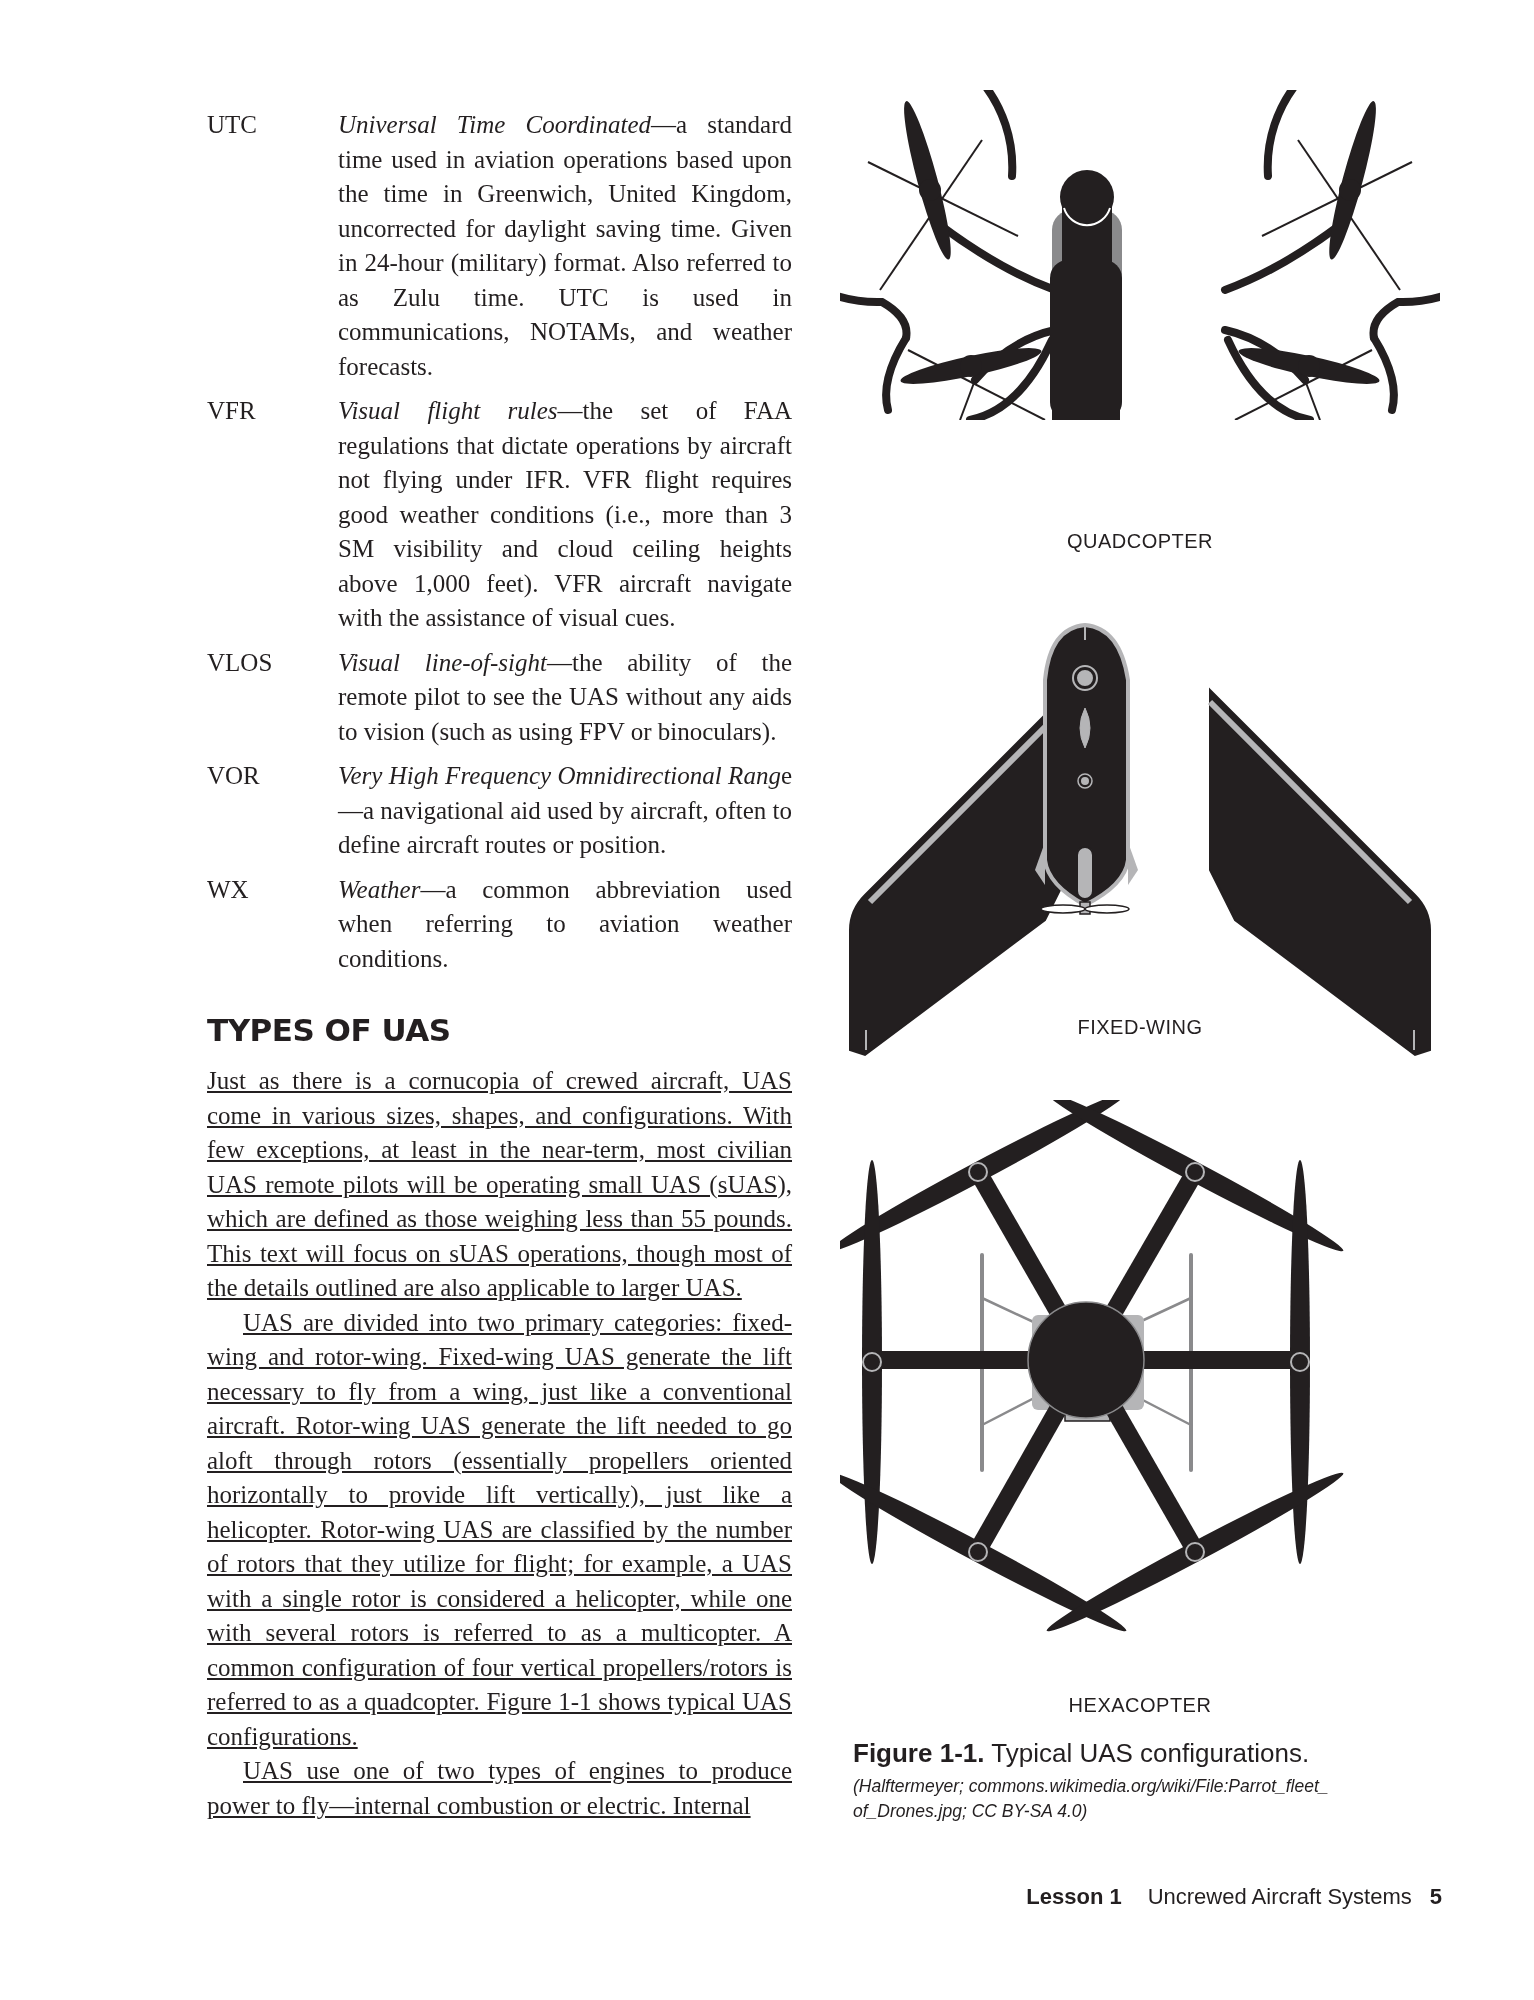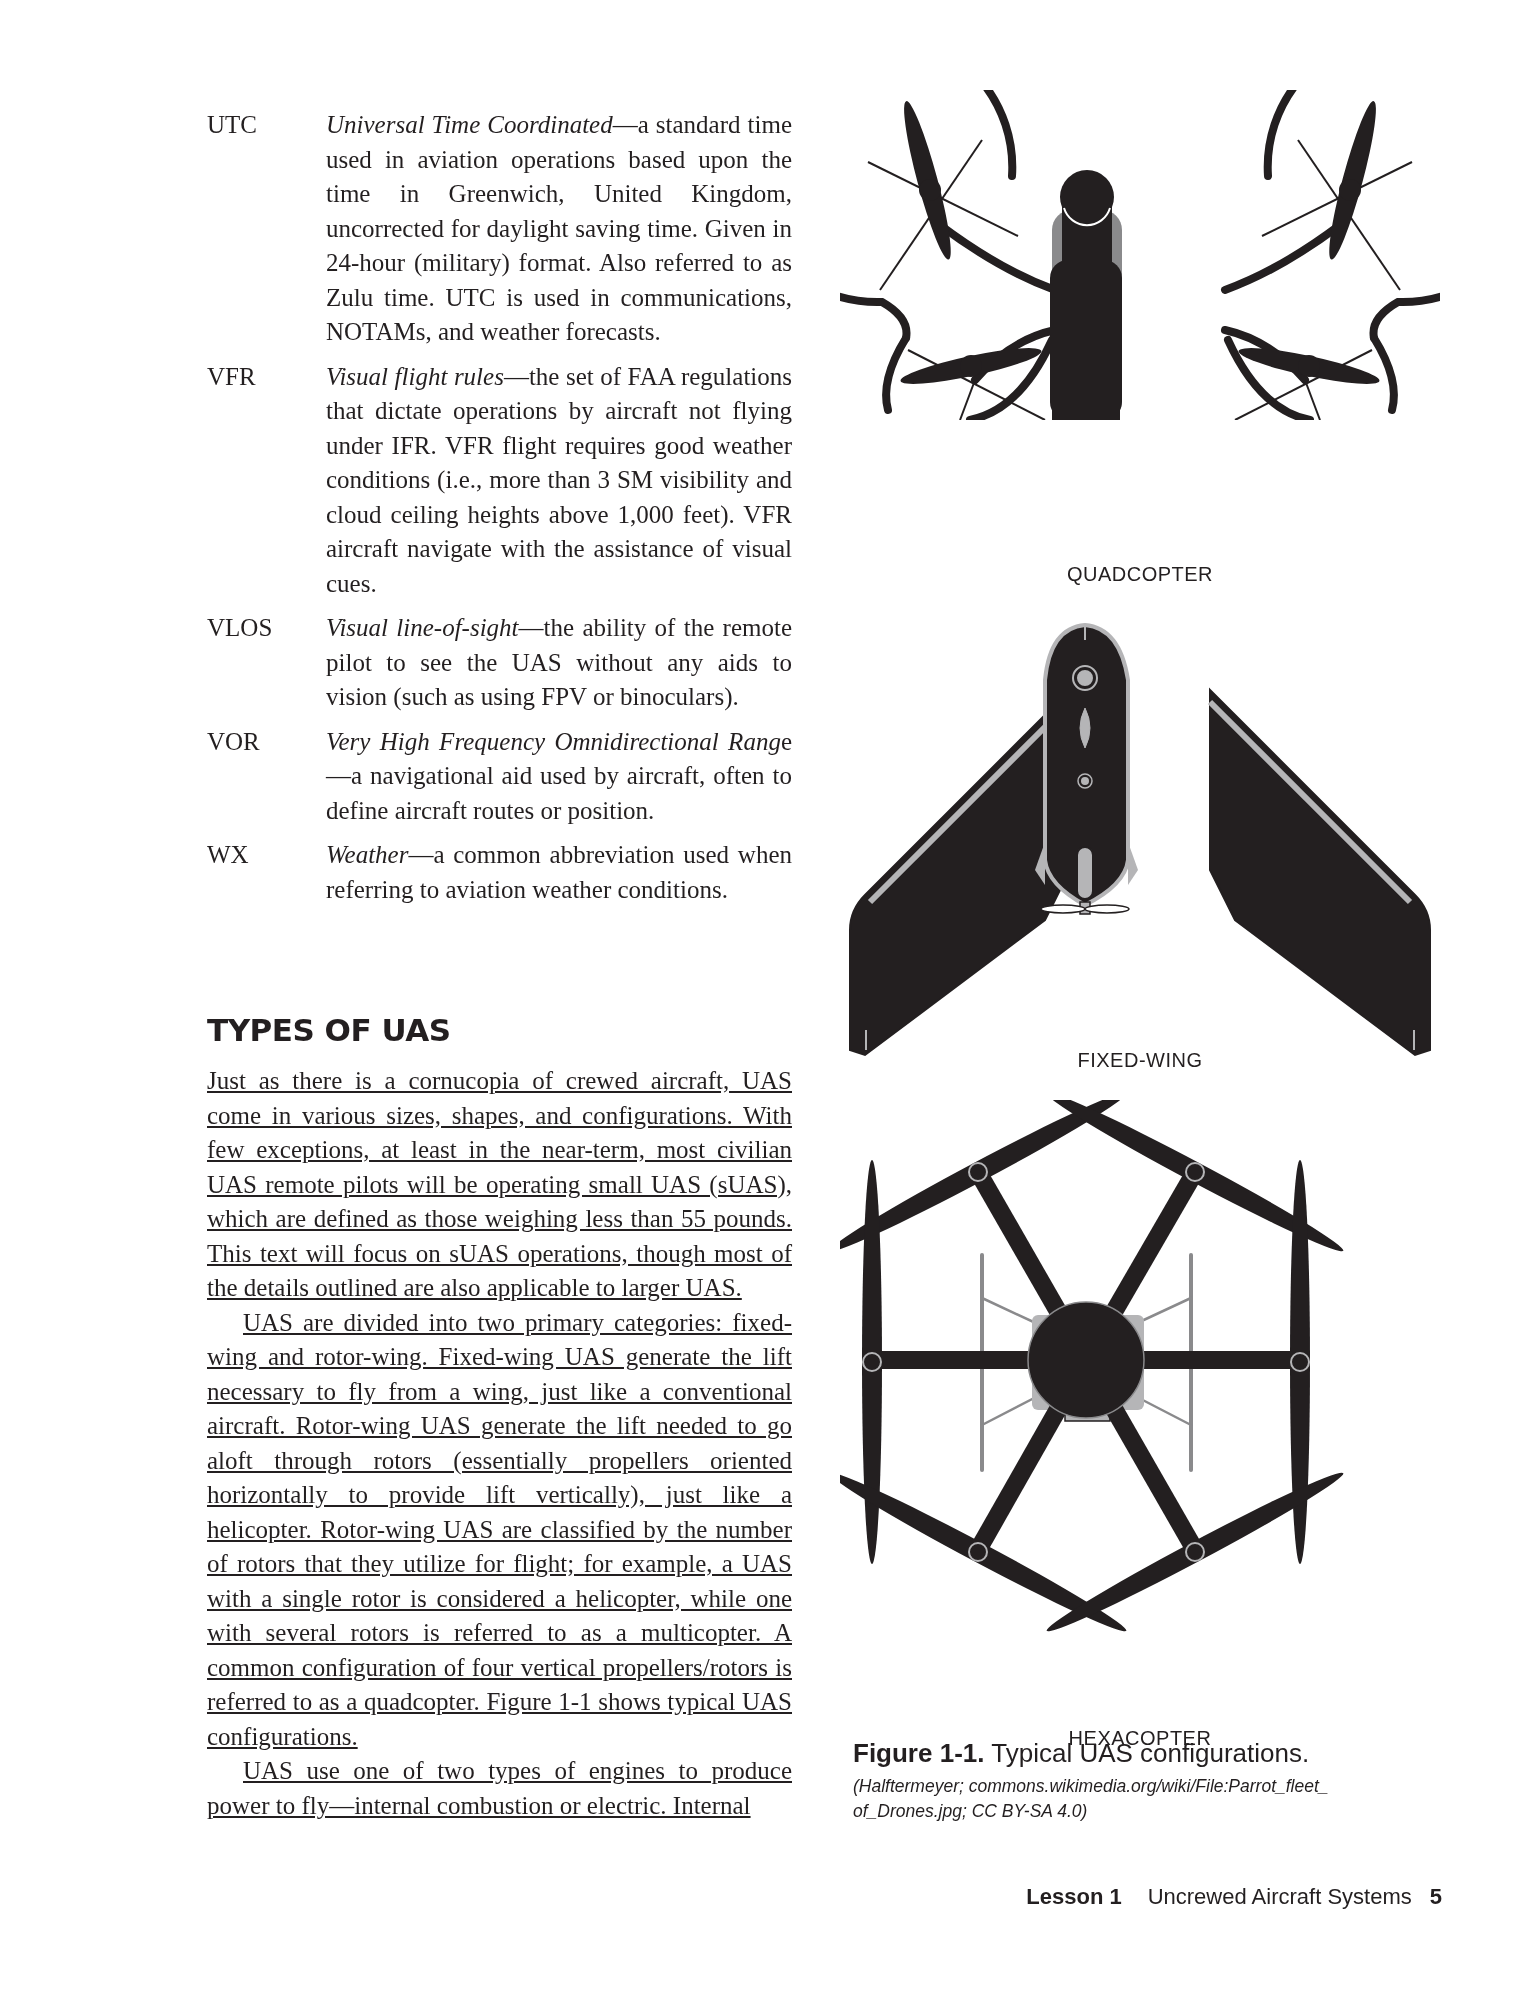--- a/index.html
+++ b/index.html
@@ -11,7 +11,7 @@
   #glossary { position:absolute; left:207px; top:108px; width:585px; }
   .gl-entry { display:flex; margin-bottom:10px; }
   .gl-term { width:119px; flex:none; font-size:25px; line-height:34.5px; }
-  .gl-def { flex:1; font-size:25px; line-height:34.5px; text-align:justify; }
+  .gl-def { flex:1; font-size:25px; line-height:34.5px; text-align:justify;margin-left:12px; }
   .gl-def i { font-style:italic; }
 
   

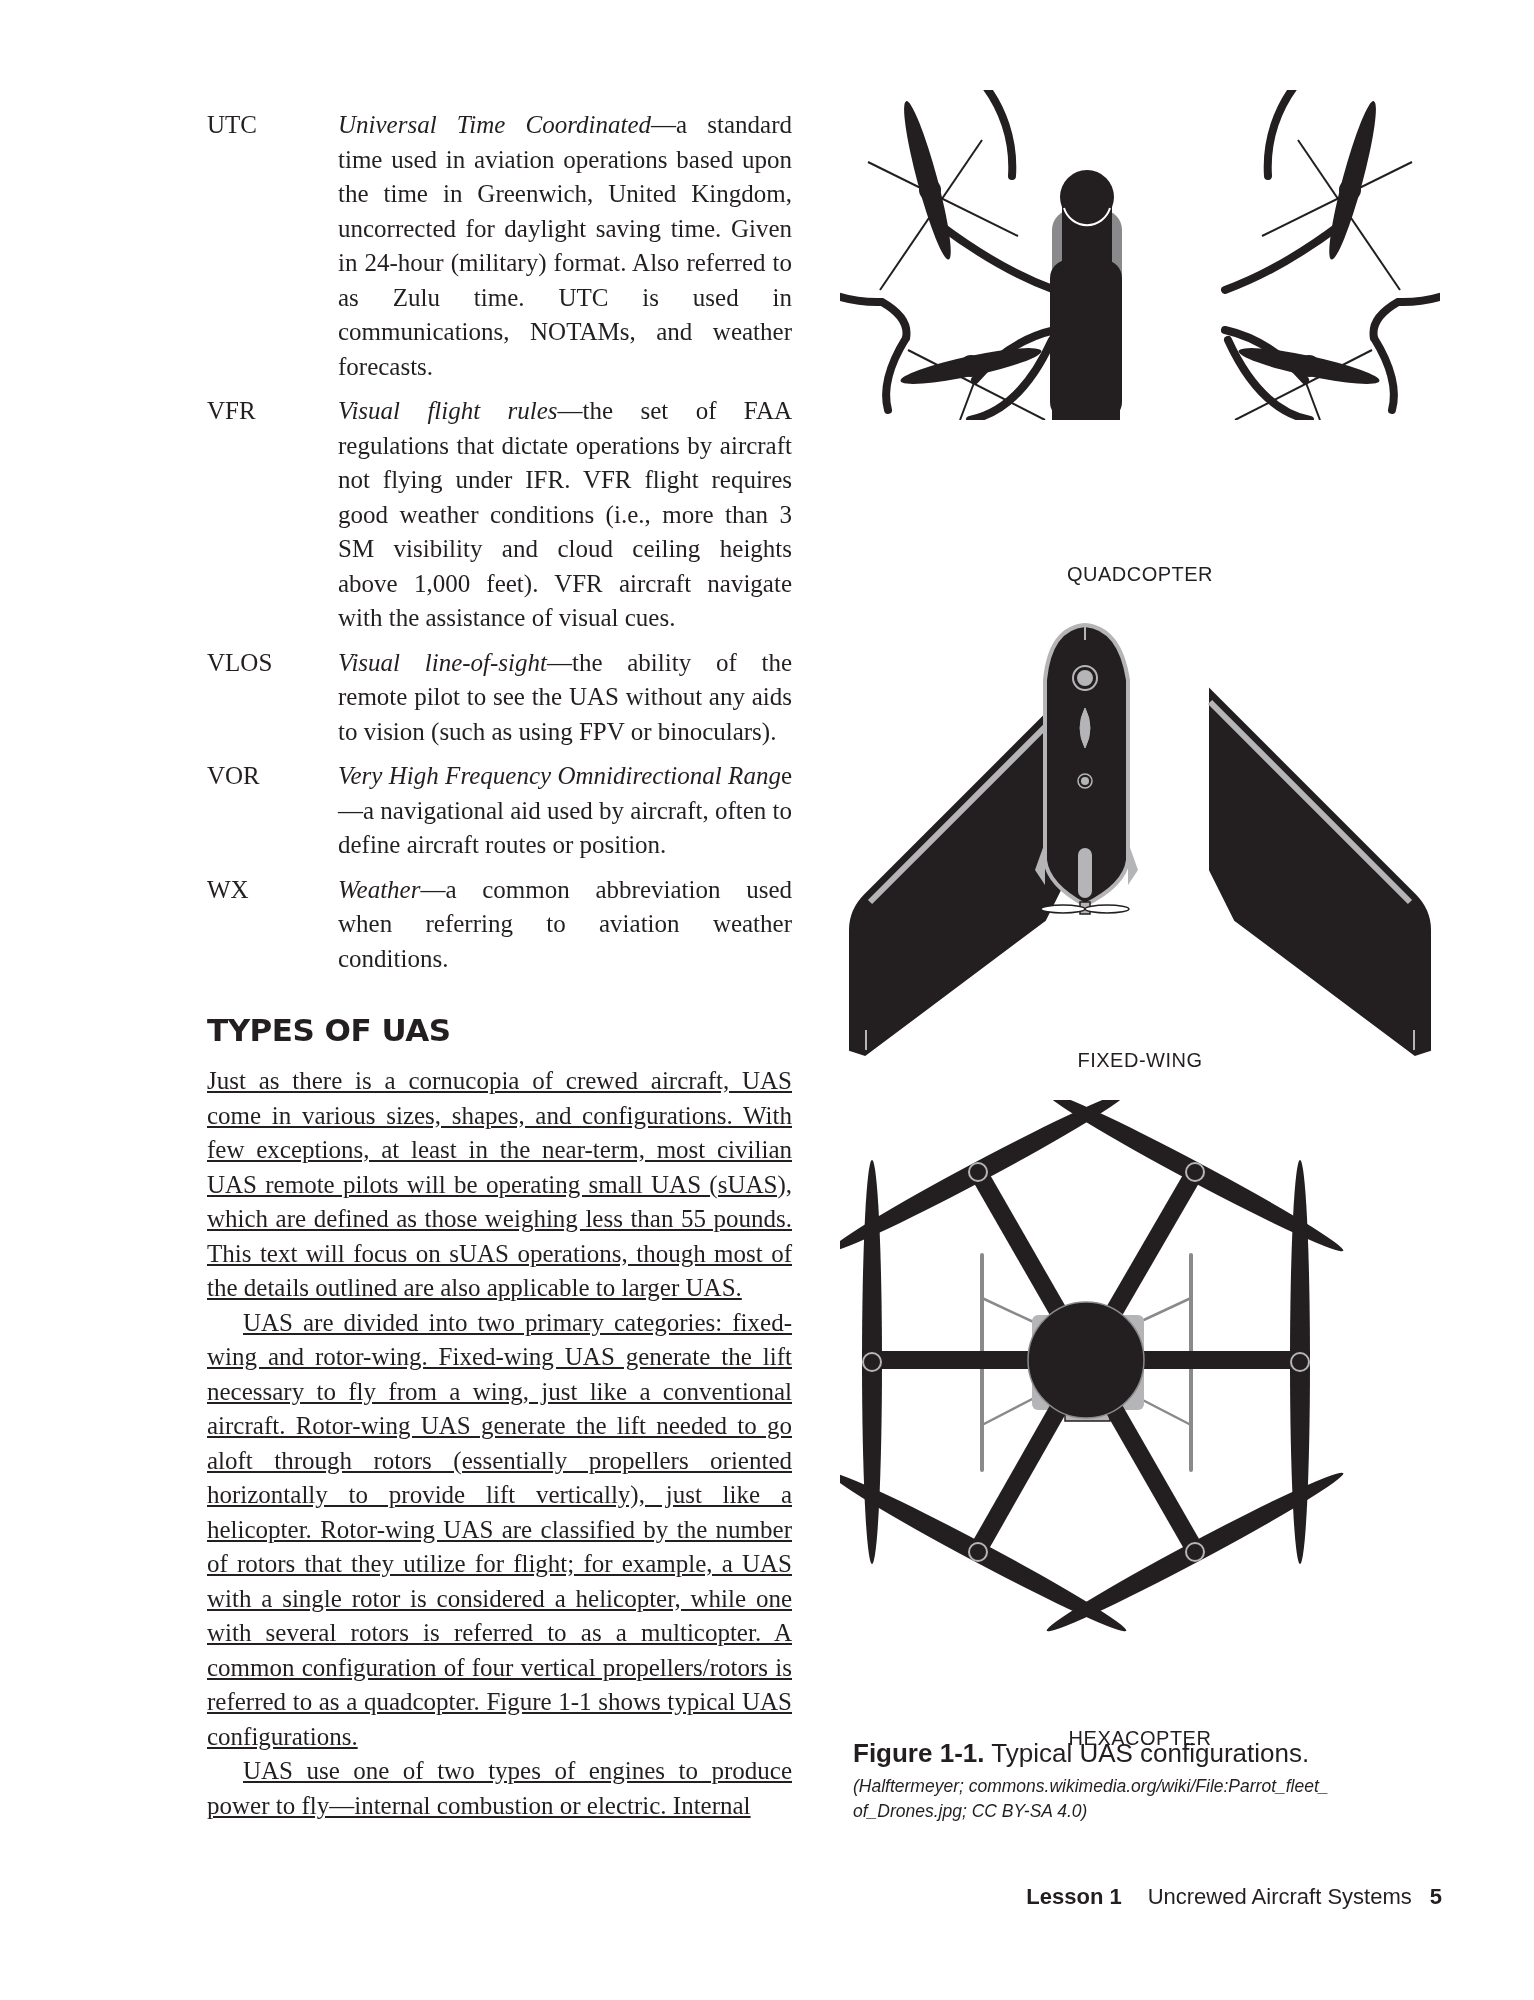--- a/index.html
+++ b/index.html
@@ -23,7 +23,7 @@
   #body-text { position:absolute; left:207px; top:1064px; width:585px;text-decoration:underline; }
   .para { margin:0; font-size:25px; line-height:34.5px; text-align:justify; }
   .para.indent { text-indent:36px; }
-  .fig-label { position:absolute; width:600px; text-align:center; font-size:20px; letter-spacing:0.5px; color:#231f20;margin-top:33px; }
+  .fig-label { position:absolute; width:600px; text-align:center; font-size:20px; letter-spacing:0.5px; color:#231f20; }
   #fig-caption { position:absolute; left:853px; top:1738px; width:560px; font-size:26px; color:#231f20; }
   #fig-caption b { font-weight:bold; }
   #fig-credit { position:absolute; left:853px; top:1774px; width:560px; font-size:17.5px; font-style:italic; line-height:25px; color:#231f20; }

